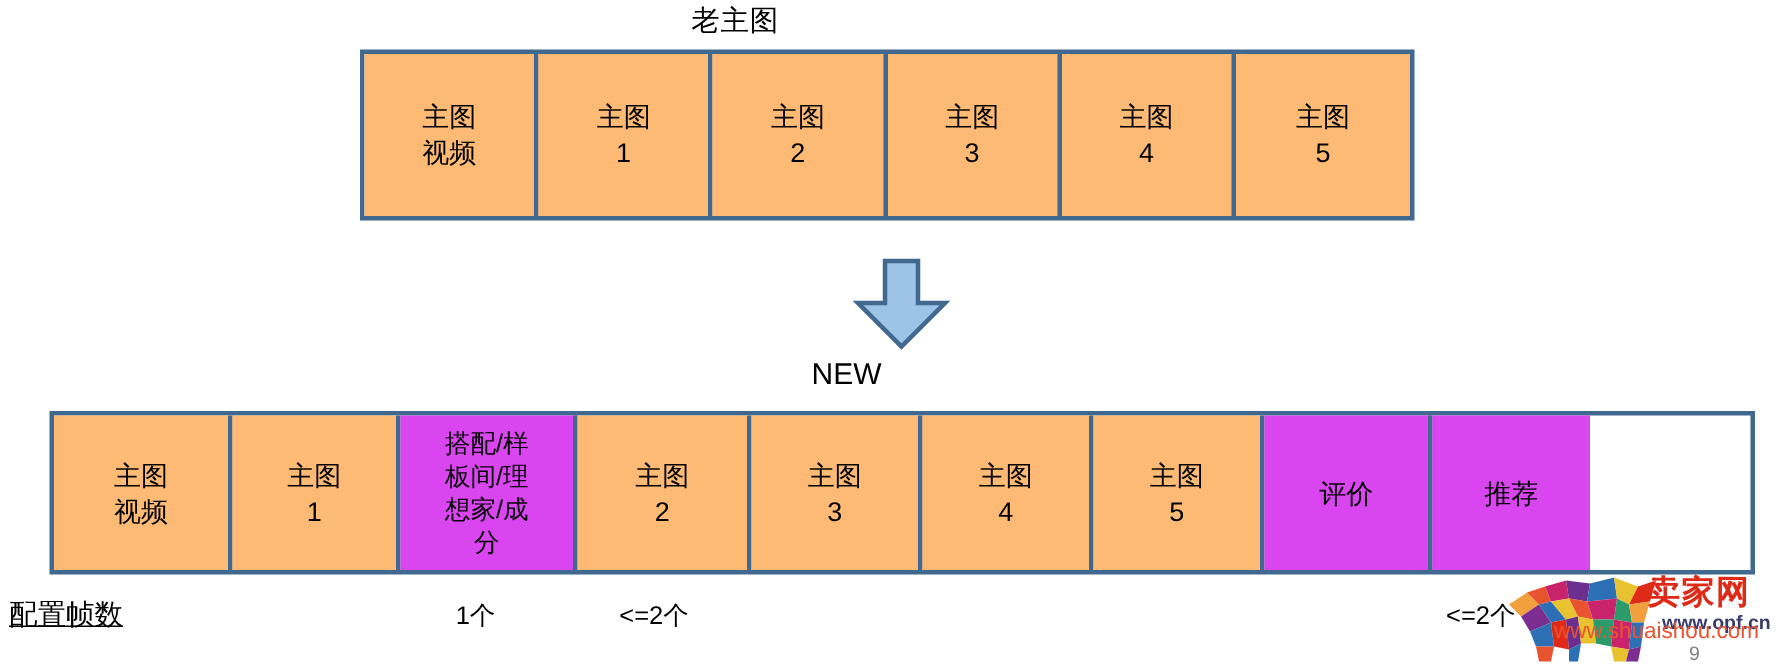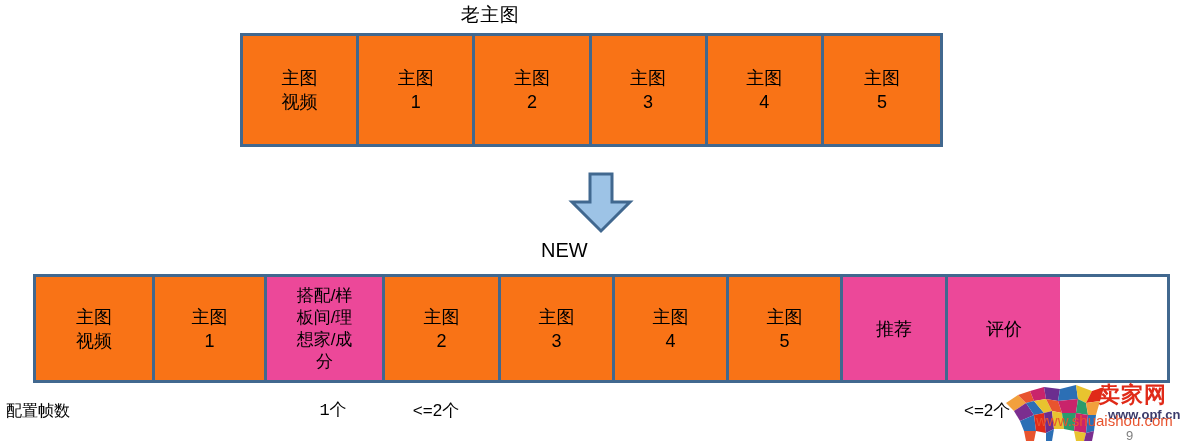--- a/index.html
+++ b/index.html
@@ -58,7 +58,7 @@
     text-align: center;
     font-size: 18px;
     line-height: 24px;
-    background: #f97316;
+    background: #fdba74;
     overflow: hidden;
   }
   .cell:last-child { border-right: none; }

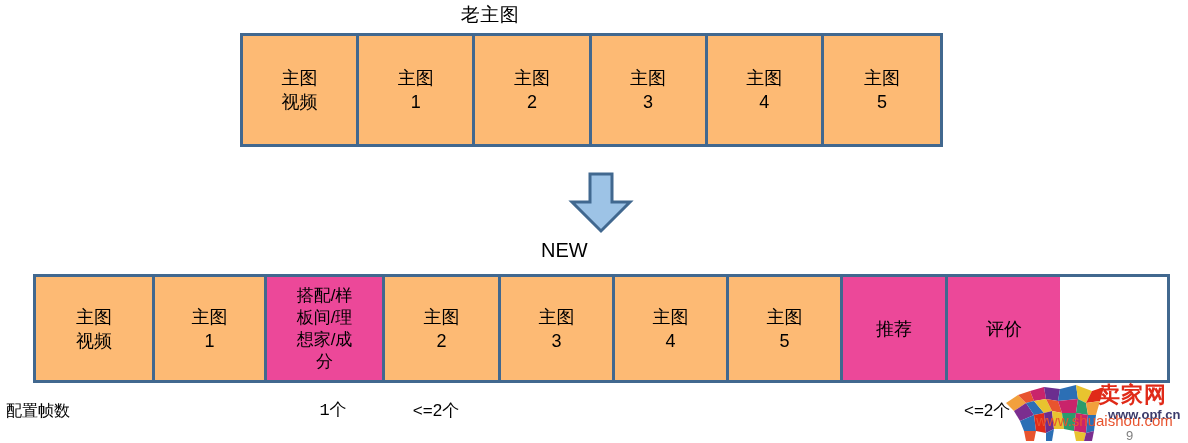--- a/index.html
+++ b/index.html
@@ -62,7 +62,7 @@
     overflow: hidden;
   }
   .cell:last-child { border-right: none; }
-  .cell.gray { background: #ec4899; }
+  .cell.gray { background: #d946ef; }
   .cell .cell-text { display: block; padding: 0 2px; }
 
   

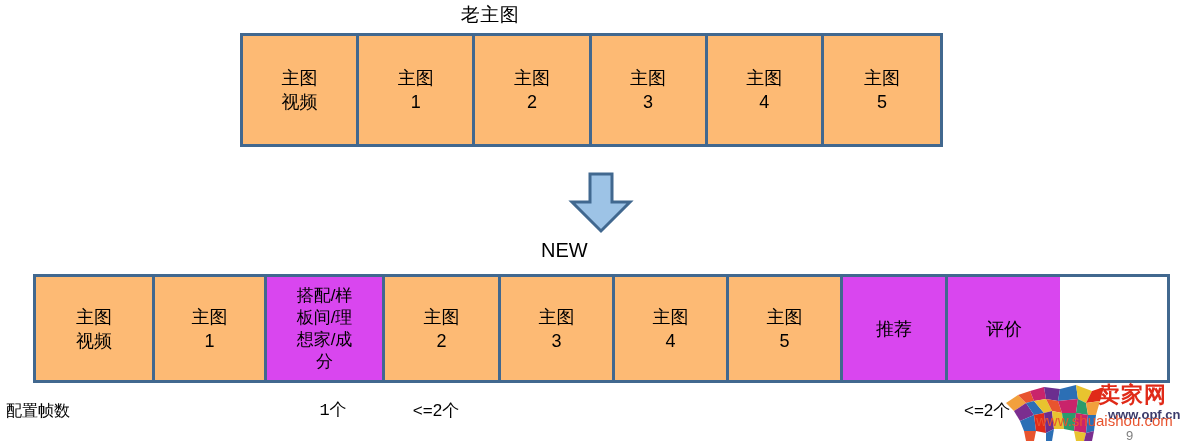--- a/index.html
+++ b/index.html
@@ -225,11 +225,11 @@
   <div class="cell c7">
       <span class="cell-text">主图<br>5</span>
     </div>
+  <div class="cell c8 gray">
+      <span class="cell-text">评价</span>
+    </div>
   <div class="cell c9 gray">
       <span class="cell-text">推荐</span>
-    </div>
-  <div class="cell c8 gray">
-      <span class="cell-text">评价</span>
     </div>
 </div>
 

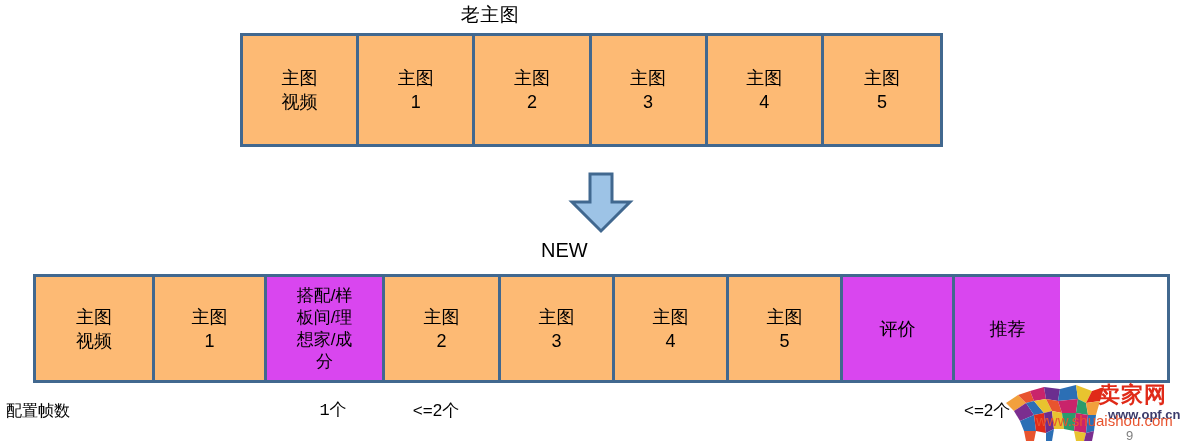--- a/index.html
+++ b/index.html
@@ -104,8 +104,9 @@
     position: absolute;
     left: 6px;
     top: 399px;
-    font-size: 16px;
-    line-height: 24px;
+    font-size: 19px;
+    line-height: 24px;
+    text-decoration: underline;
   }
   .annot {
     position: absolute;

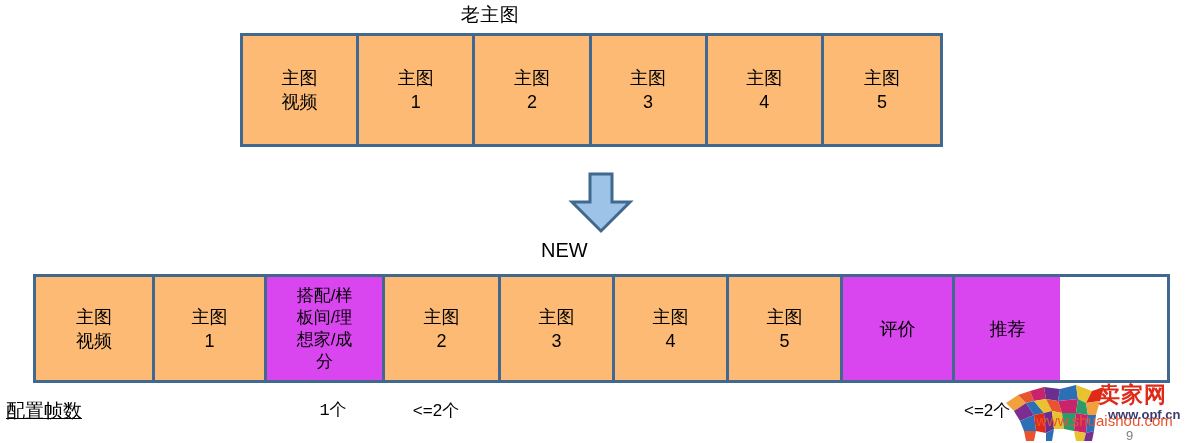--- a/index.html
+++ b/index.html
@@ -115,7 +115,7 @@
     line-height: 24px;
     text-align: center;
   }
-  .annot-a { left: 278px; width: 110px; font-family: Liberation Mono, monospace; }
+  .annot-a { left: 262px; width: 110px; }
   .annot-b { left: 378px; width: 116px; }
   .annot-c { left: 950px; width: 110px; text-align: left; padding-left: 14px; }
 

